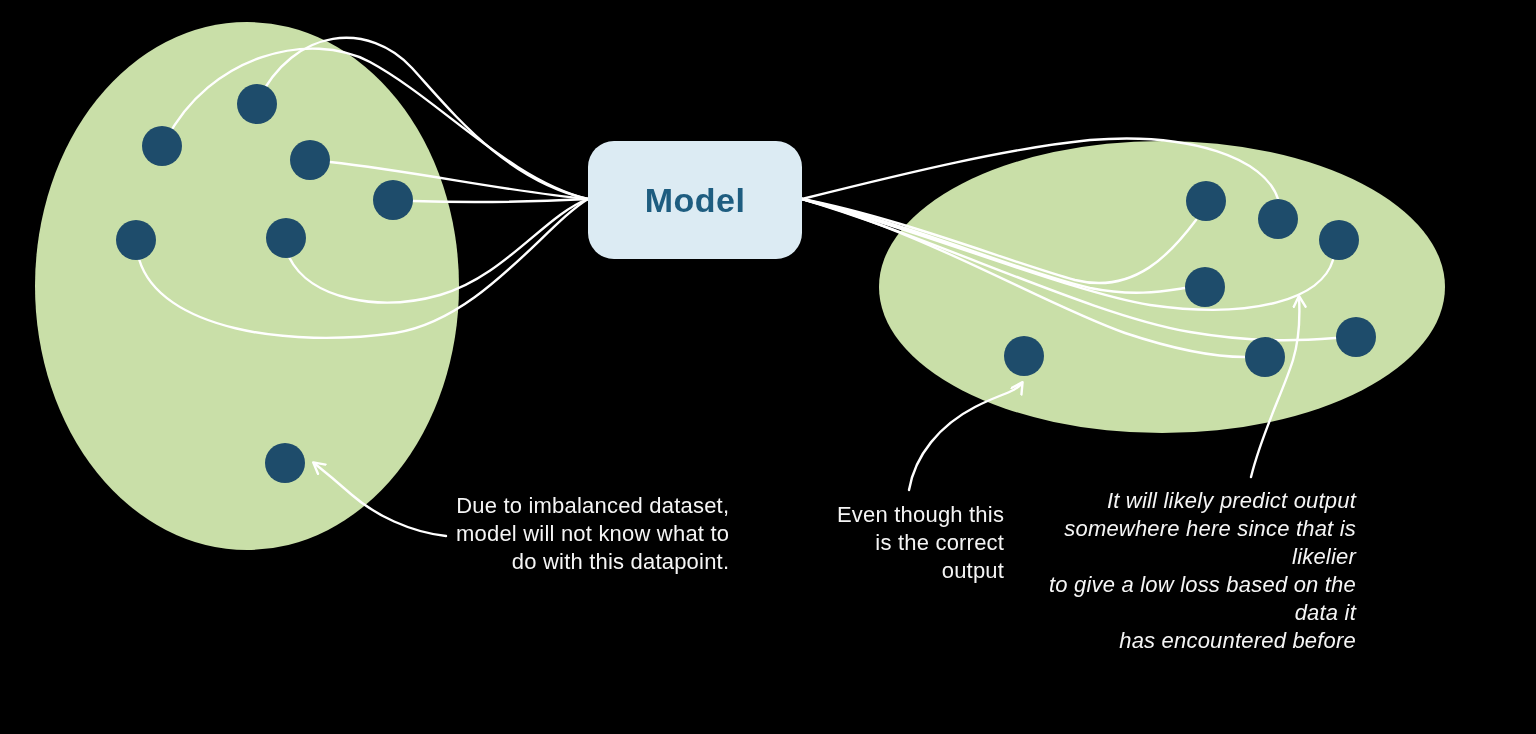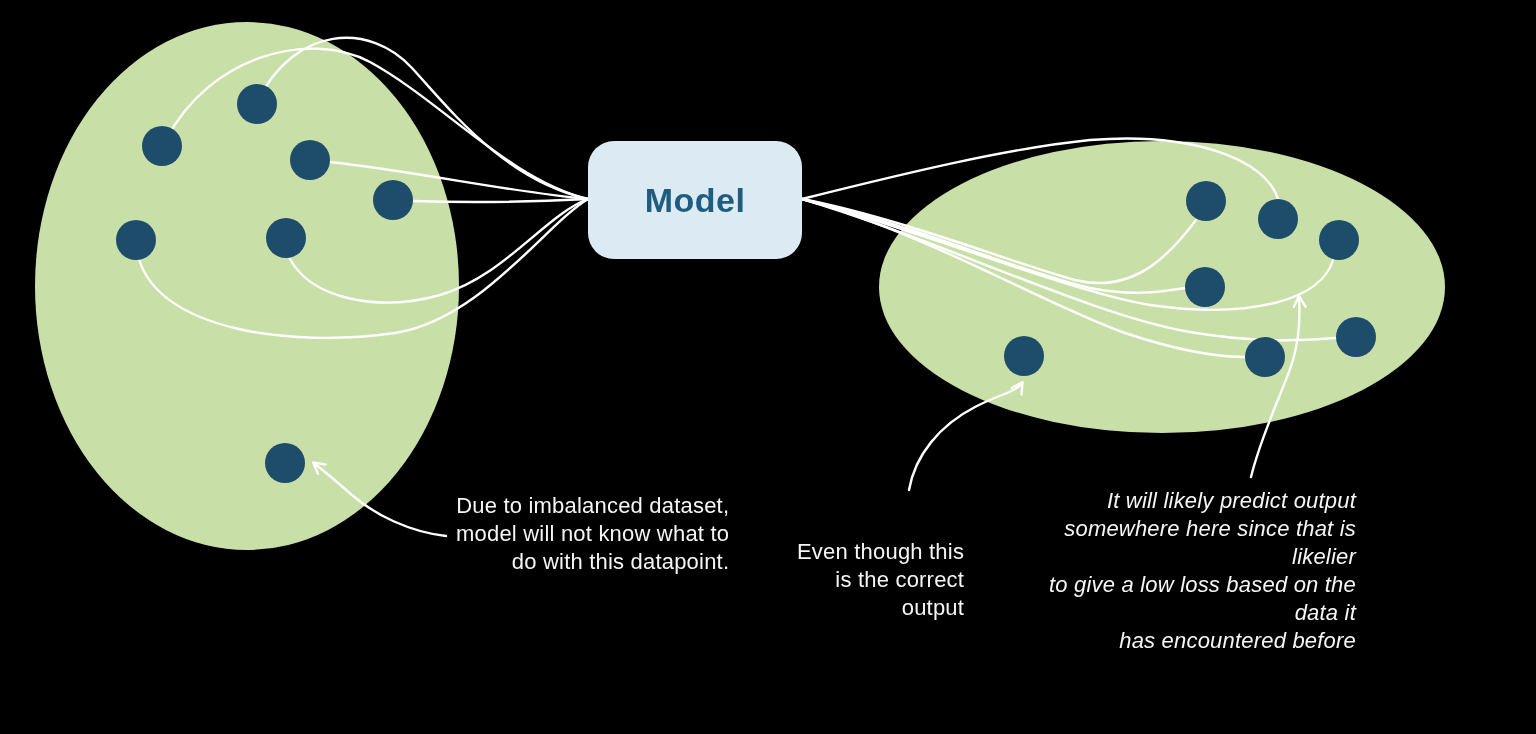--- a/index.html
+++ b/index.html
@@ -32,7 +32,7 @@
     white-space: pre-line;
   }
   #ann-imbalanced   { left: 456px;  top: 492px; }
-  #ann-correct      { left: 797px;  top: 501px; margin-top: 37px; }
+  #ann-correct      { left: 837px;  top: 501px; }
   #ann-likely       { left: 1042px; top: 487px; font-style: italic; }
   .model-label-text {
     font-family: "Liberation Sans", sans-serif;

